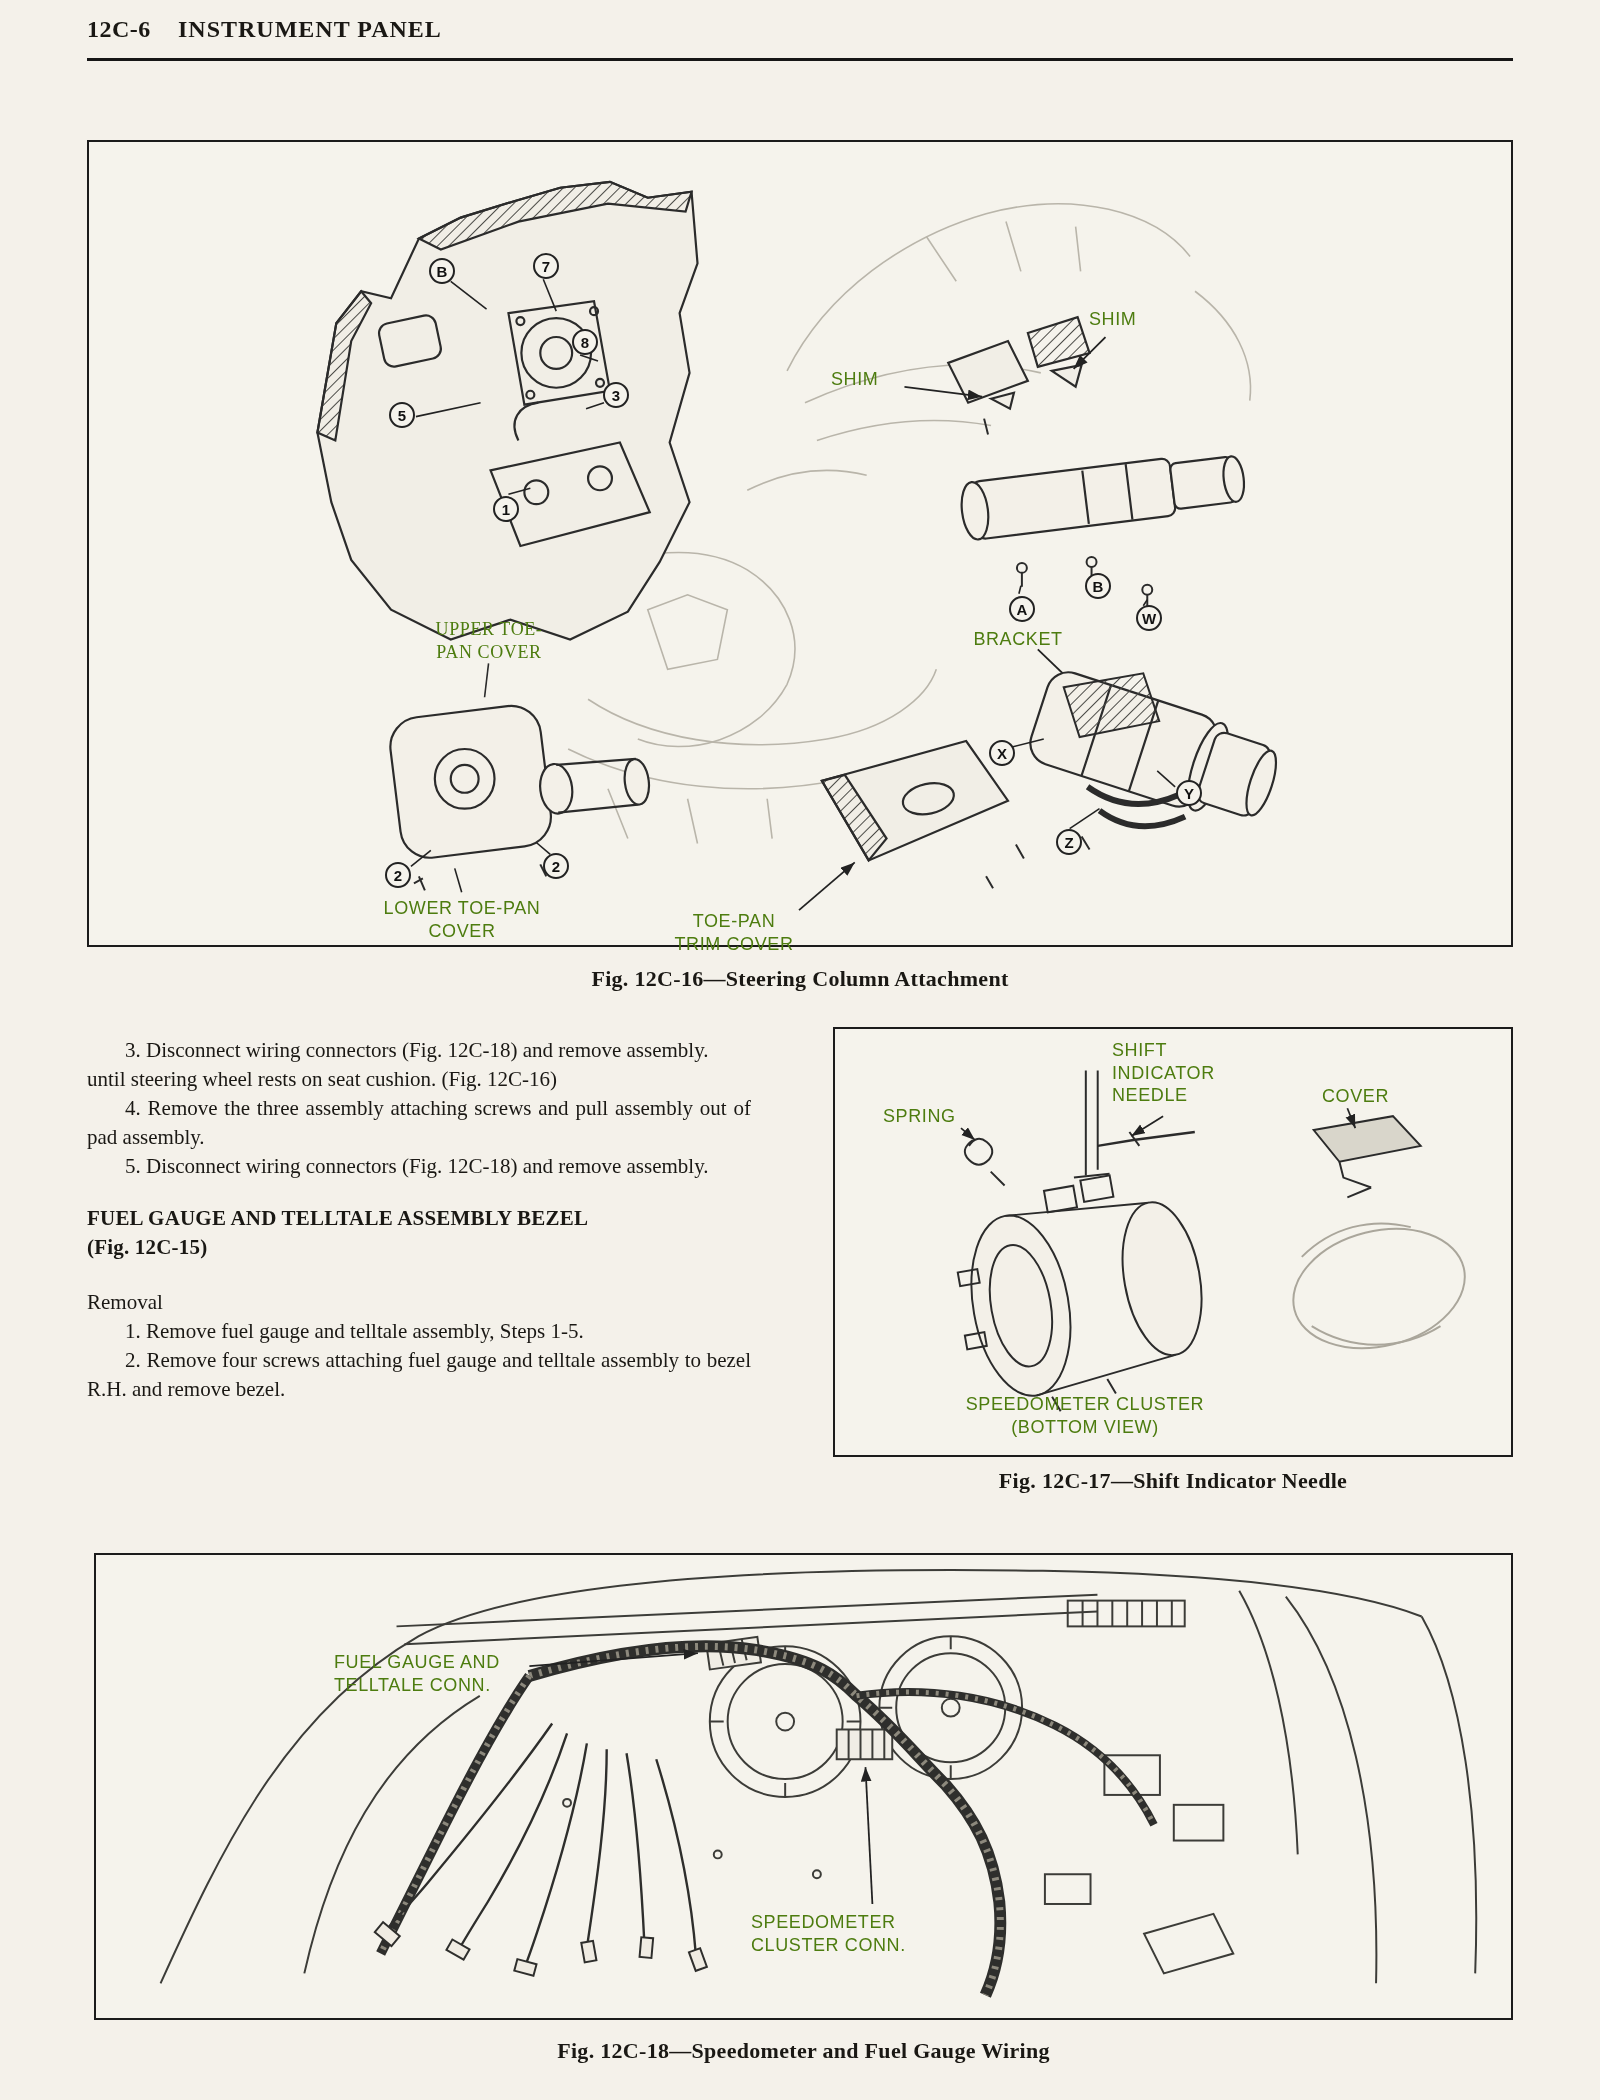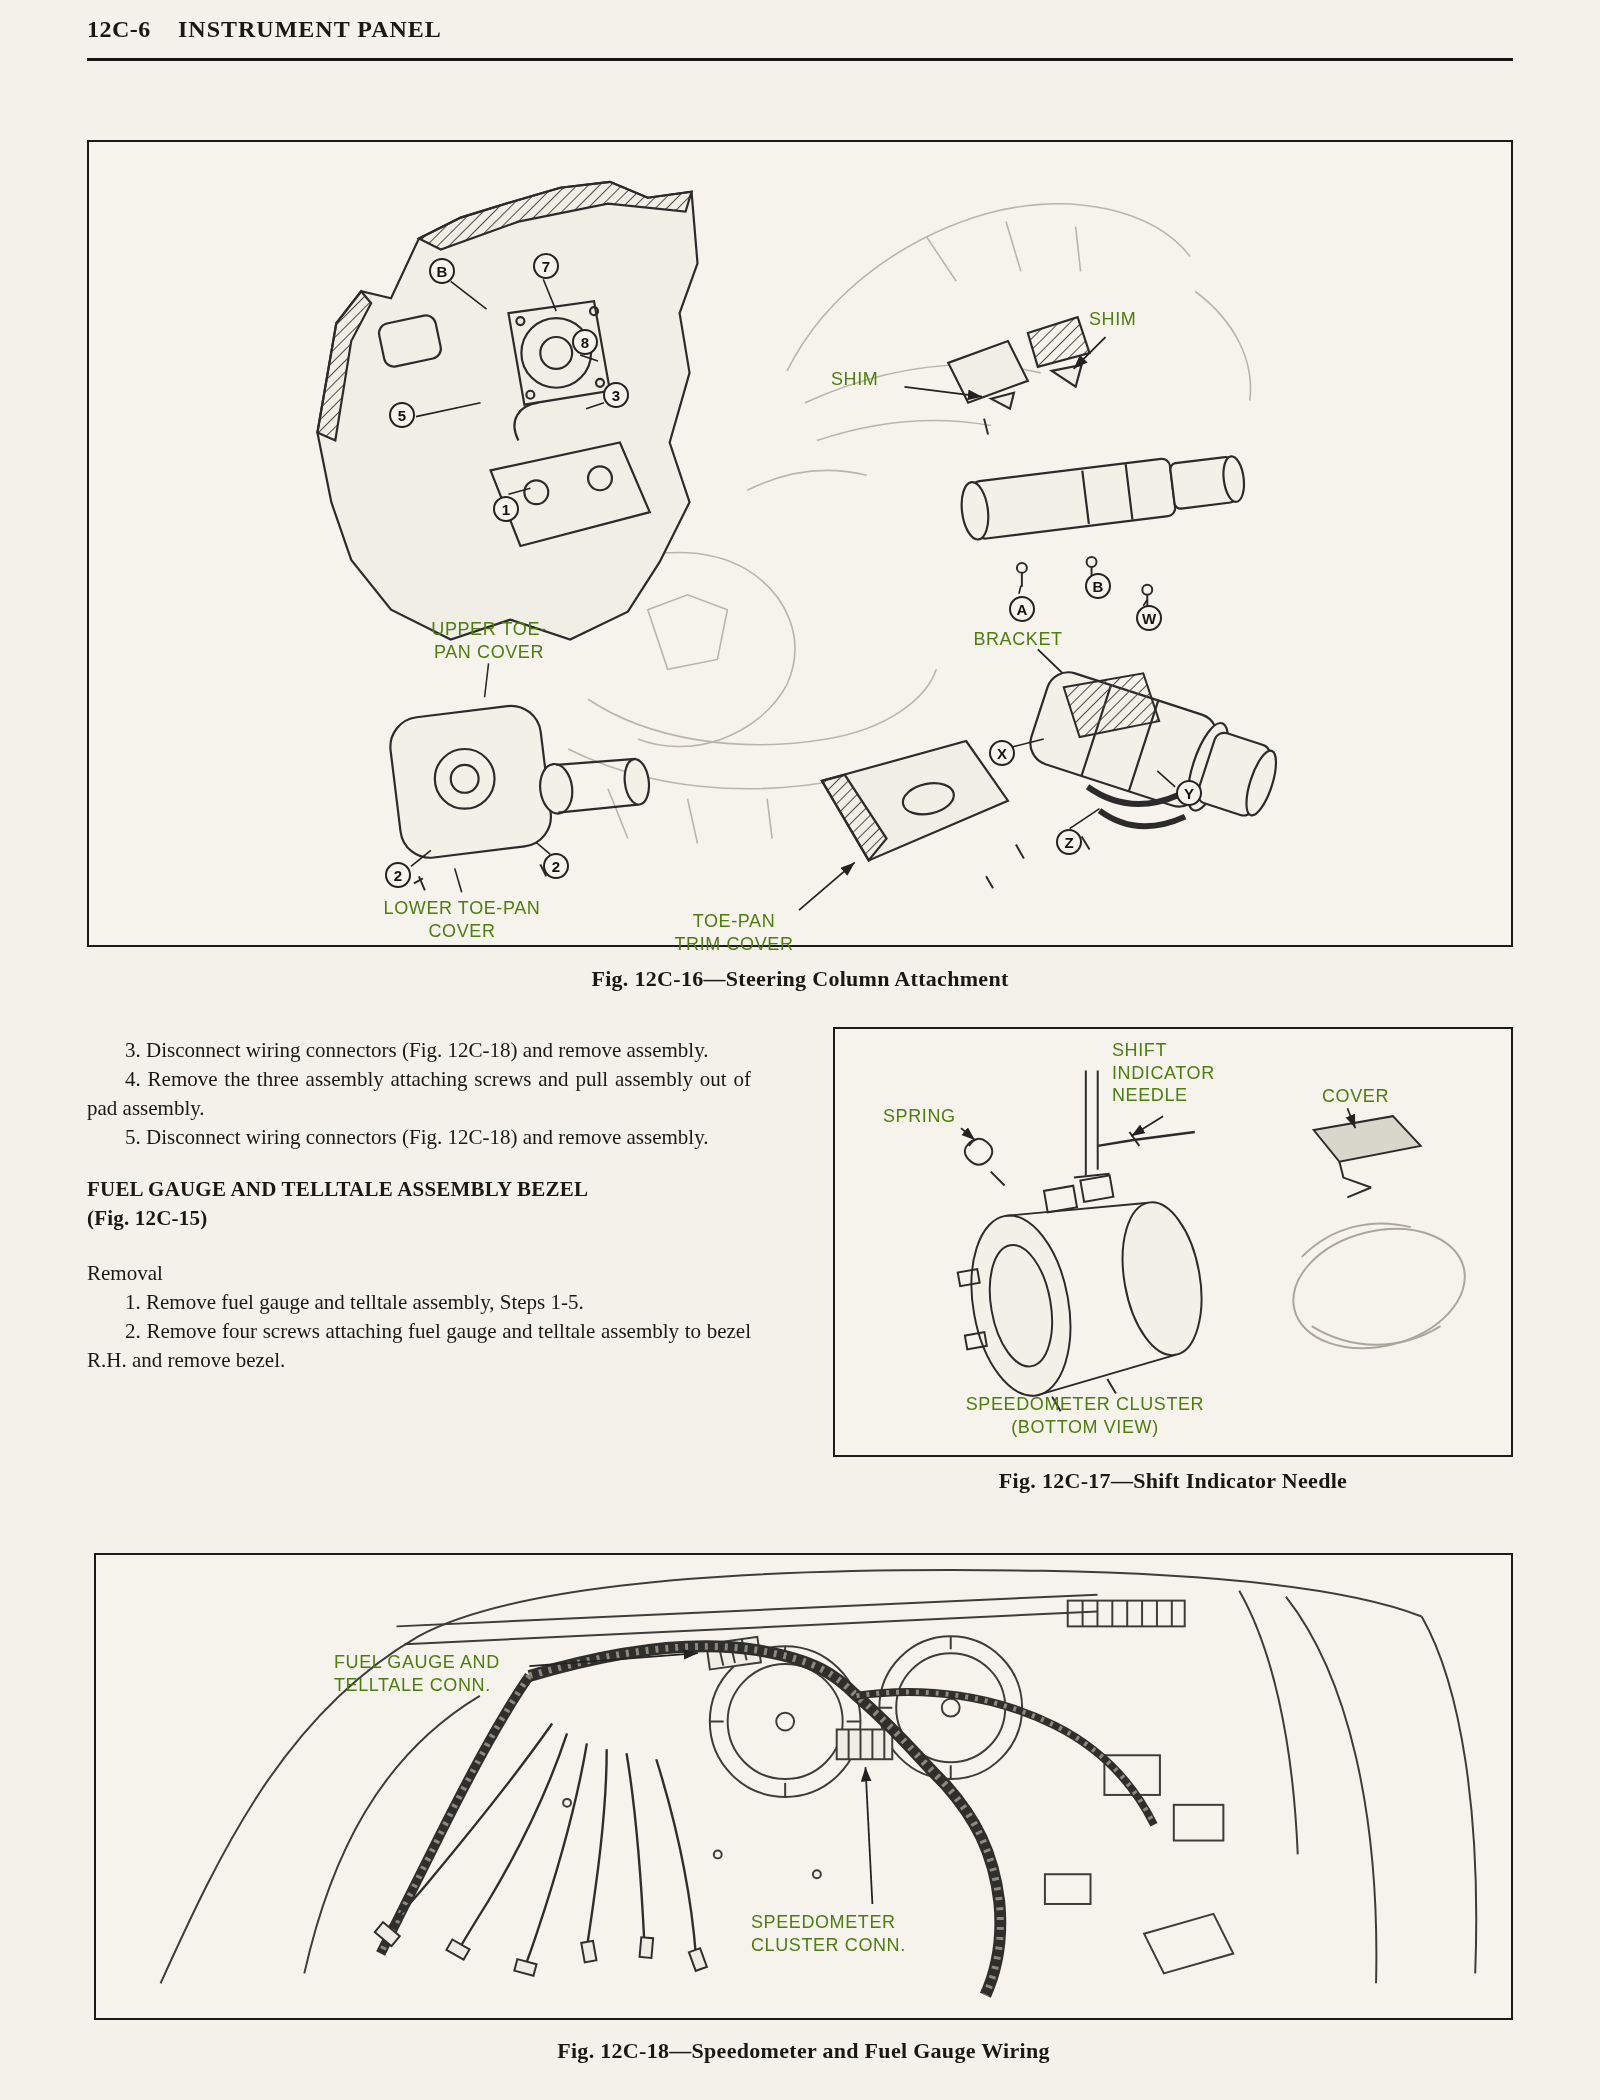--- a/index.html
+++ b/index.html
@@ -178,7 +178,7 @@
       </g>
     </svg>
 
-    <div class="figlabel tc" style="left:300px;top:476px;width:200px;">UPPER TOE-
+    <div class="figlabel tc" style="left:300px;top:476px;width:200px;font-family:Liberation Serif, serif;">UPPER TOE-
 PAN COVER</div>
     <div class="figlabel tc" style="left:253px;top:755px;width:240px;">LOWER TOE-PAN
 COVER</div>

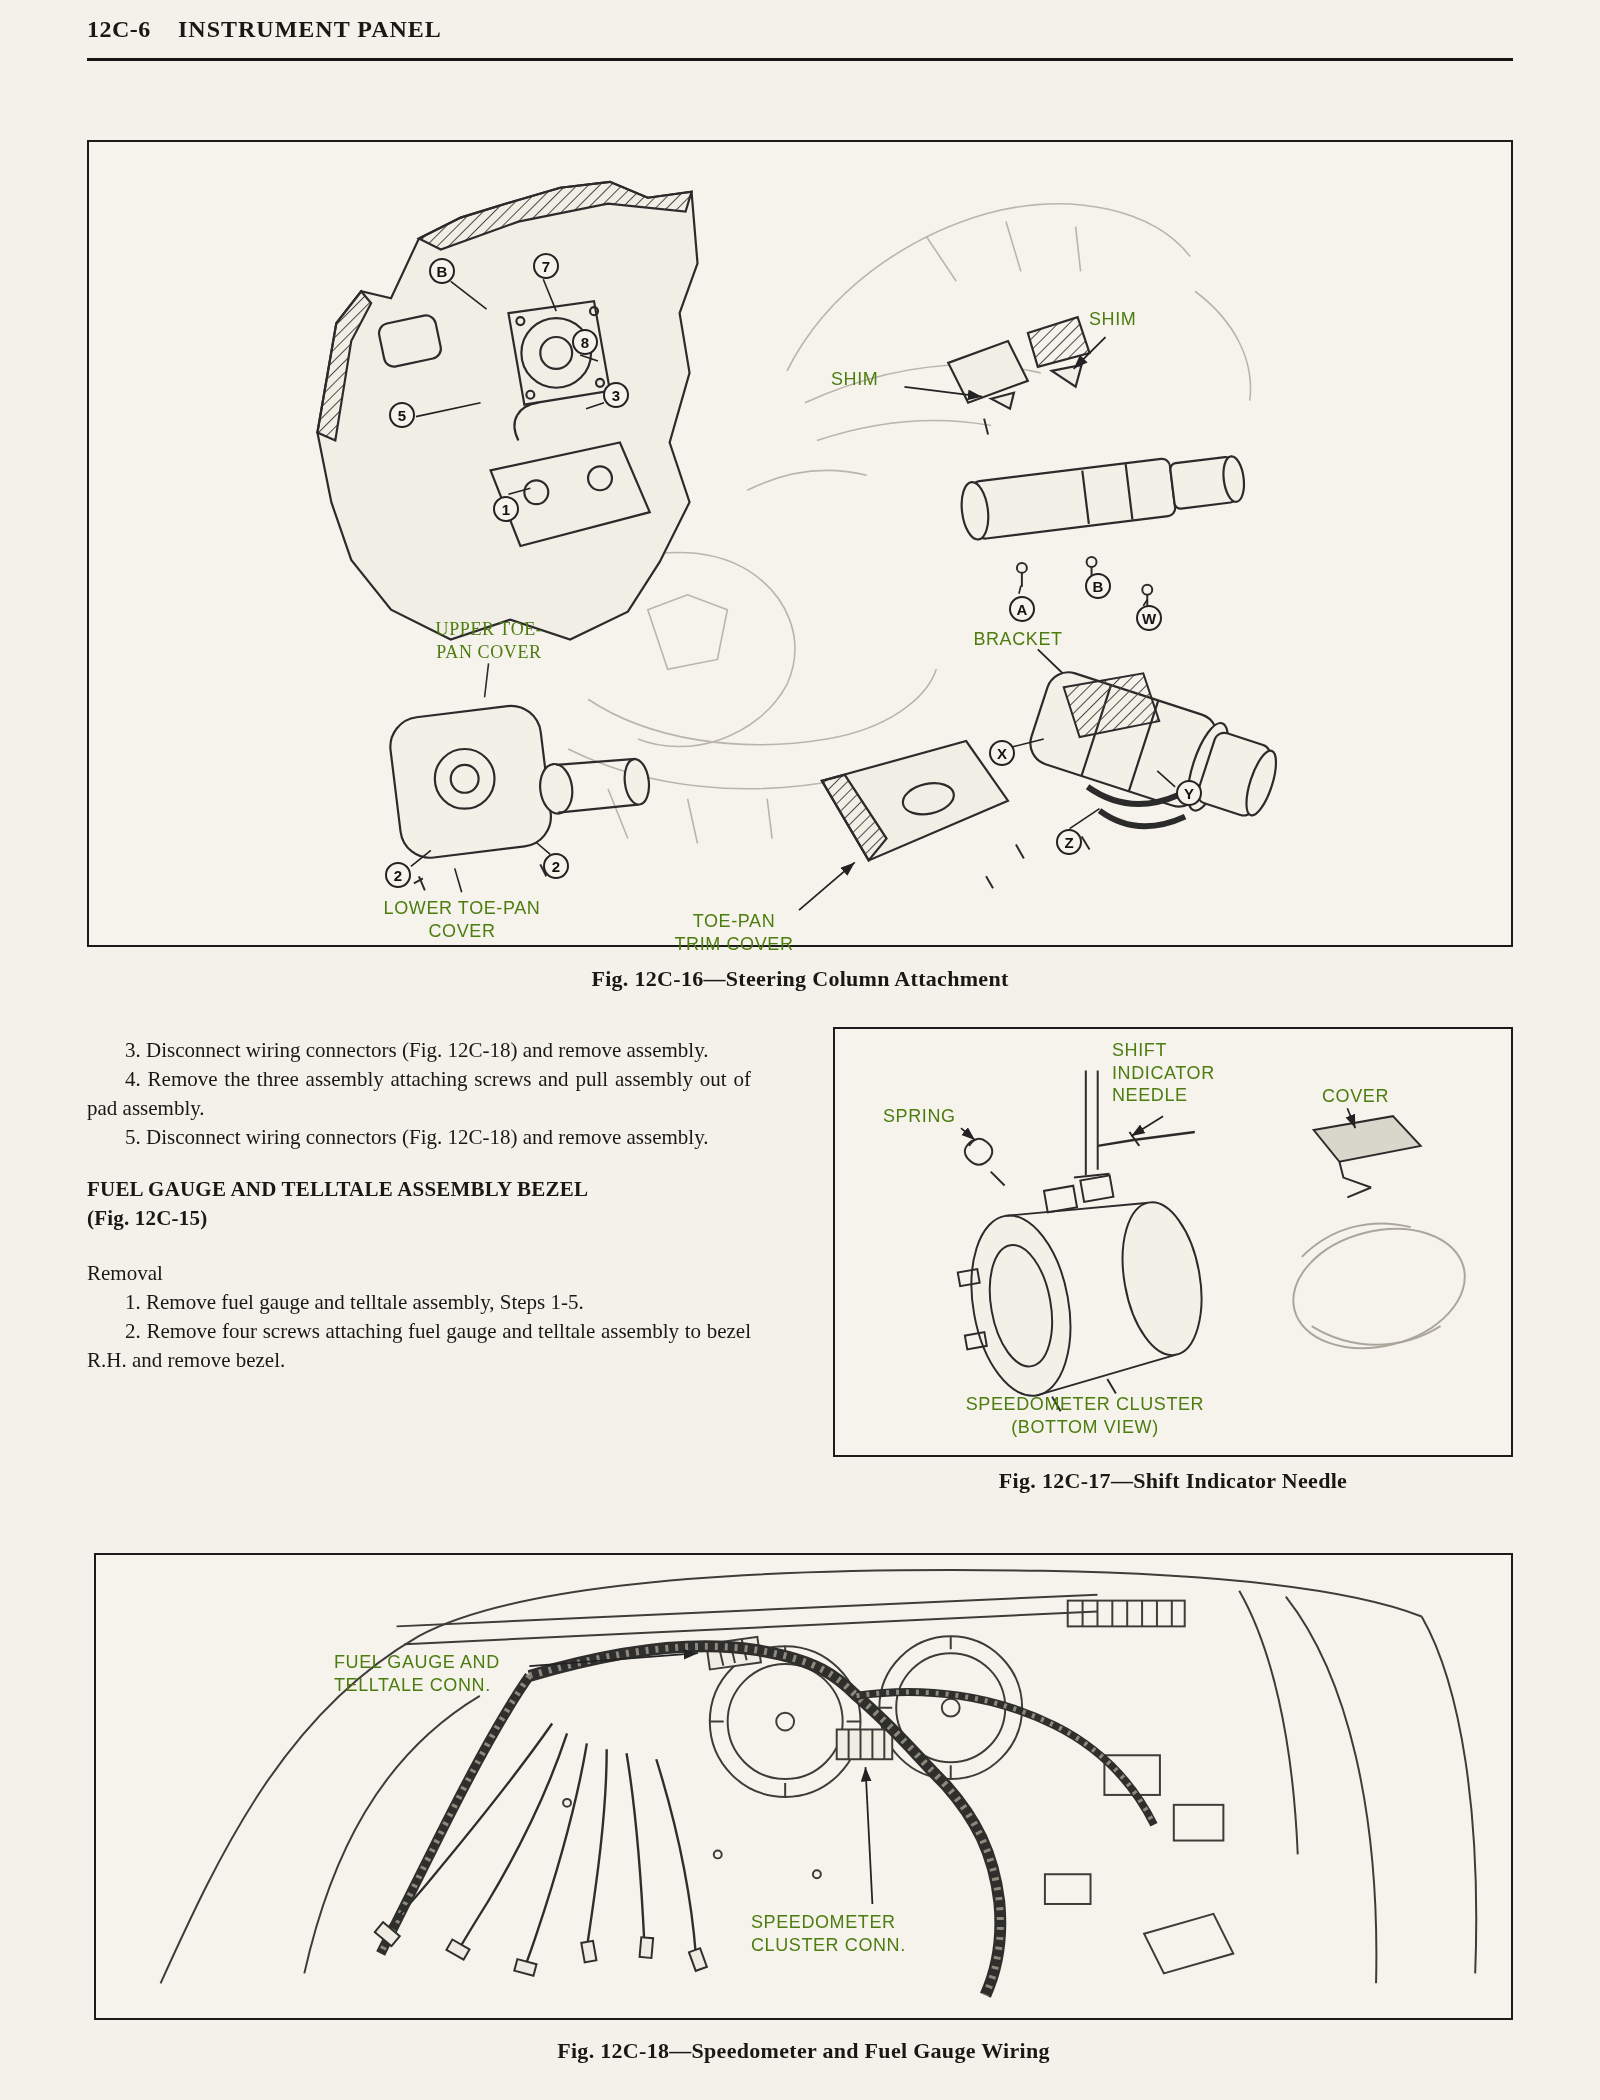--- a/index.html
+++ b/index.html
@@ -207,6 +207,7 @@
 
   <div class="col">
     <p class="step">3. Disconnect wiring connectors (Fig. 12C-18) and remove assembly.</p>
+    <p>until steering wheel rests on seat cushion. (Fig. 12C-16)</p>
     <p class="step">4. Remove the three assembly attaching screws and pull assembly out of pad assembly.</p>
     <p class="step">5. Disconnect wiring connectors (Fig. 12C-18) and remove assembly.</p>
     <p class="h1">FUEL GAUGE AND TELLTALE ASSEMBLY BEZEL

